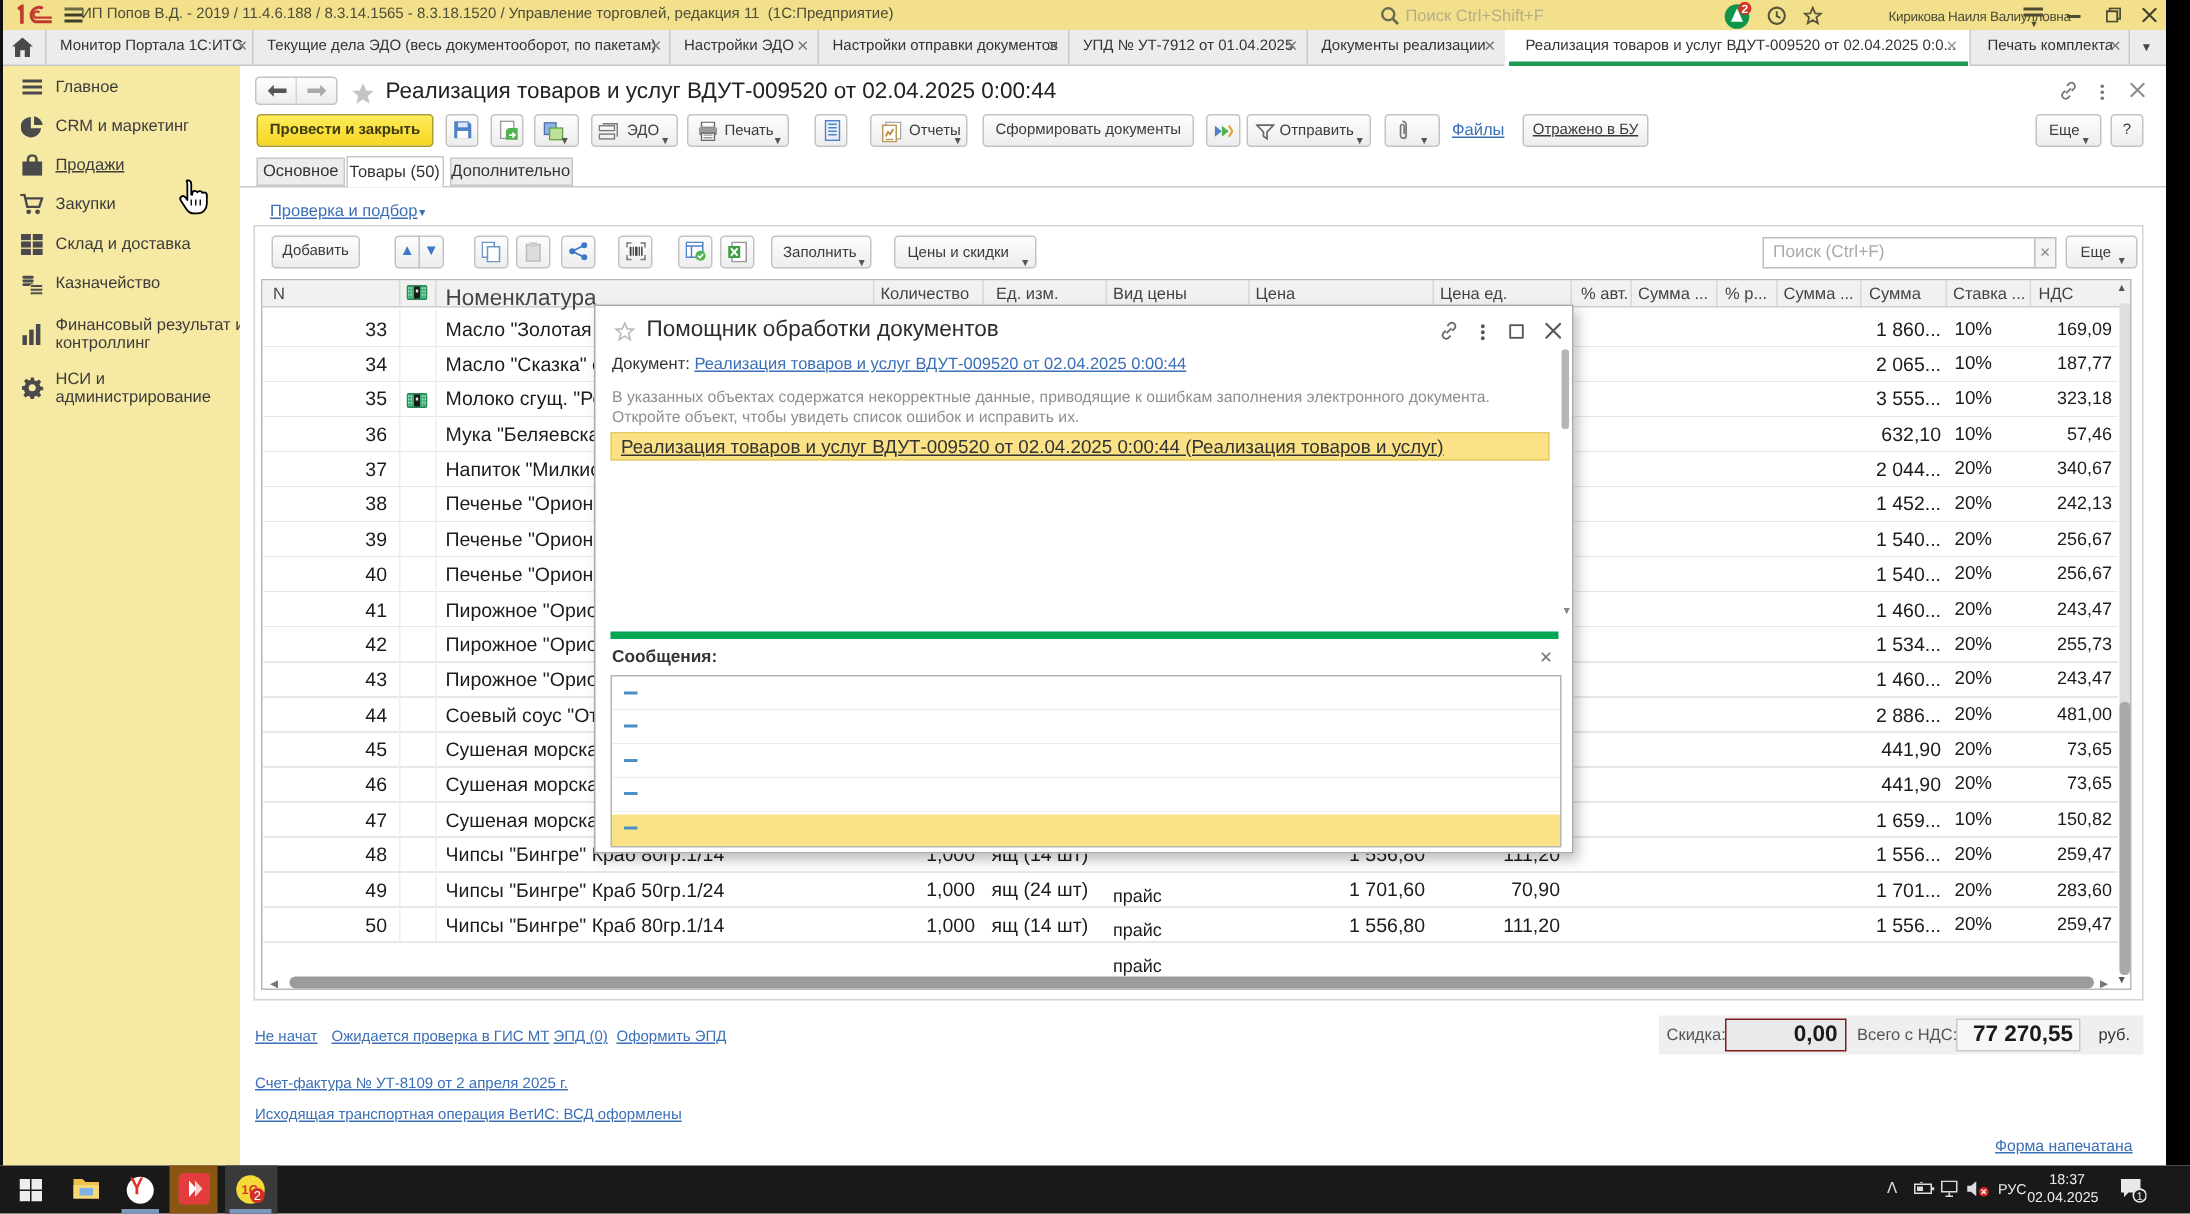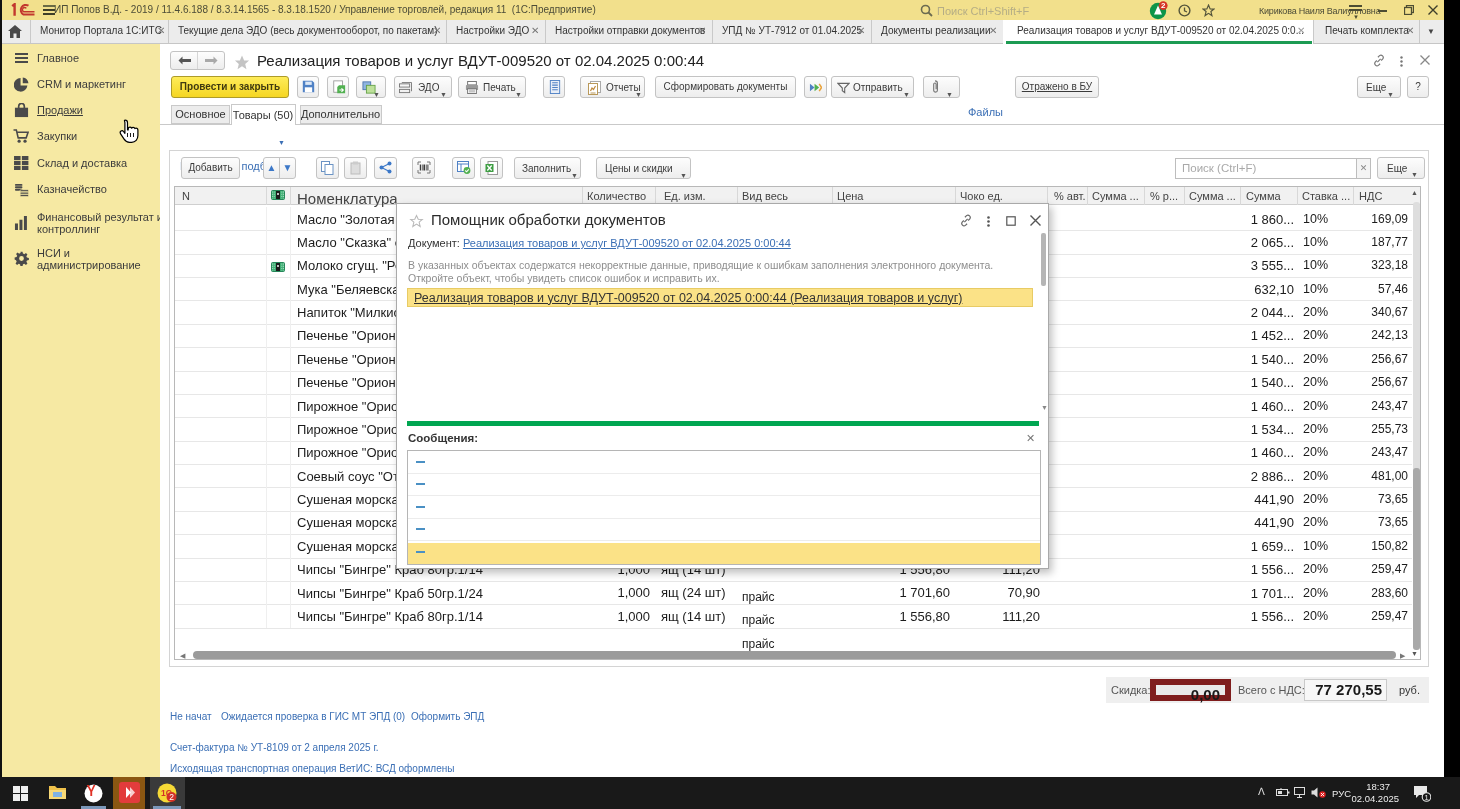--- a/index.html
+++ b/index.html
@@ -7,7 +7,7 @@
 #root{position:relative;width:1460px;height:809px;background:#fff;}
 .btn{position:absolute;height:22px;box-sizing:border-box;border:1px solid #c3c3c3;border-radius:3px;background:linear-gradient(#fdfdfd,#ededed);color:#3b3b3b;font-size:10px;line-height:20px;text-align:center;white-space:nowrap;}
 .ddw{color:#555;font-size:7px;}
-.lnk{color:#3b6fb5;font-size:11px;position:absolute;white-space:nowrap;margin-top:25px;}
+.lnk{color:#3b6fb5;text-decoration:underline;font-size:11px;position:absolute;white-space:nowrap;}
 .tcell{position:absolute;font-size:13px;color:#1c1c1c;line-height:23.37px;white-space:pre;}
 </style></head>
 <body>

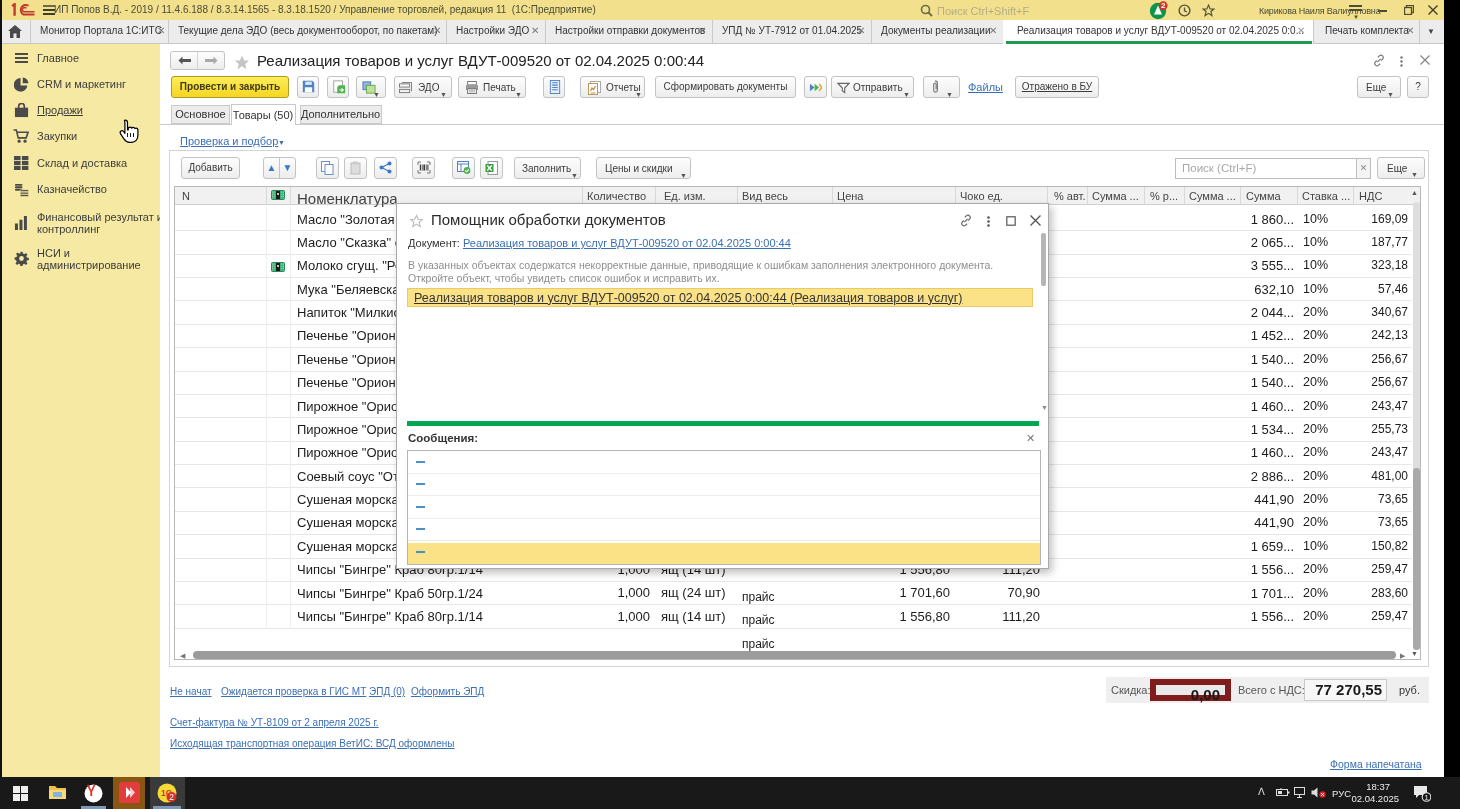--- a/index.html
+++ b/index.html
@@ -342,7 +342,7 @@
 <div class="abs" style="left:297px;top:190px;font-size:15px;color:#444;">Номенклатура</div>
 <div class="abs" style="left:587px;top:190px;font-size:11px;color:#444;">Количество</div>
 <div class="abs" style="left:664px;top:190px;font-size:11px;color:#444;">Ед. изм.</div>
-<div class="abs" style="left:742px;top:190px;font-size:11px;color:#444;">Вид весь</div>
+<div class="abs" style="left:742px;top:190px;font-size:11px;color:#444;">Вид цены</div>
 <div class="abs" style="left:837px;top:190px;font-size:11px;color:#444;">Цена</div>
 <div class="abs" style="left:960px;top:190px;font-size:11px;color:#444;">Чоко ед.</div>
 <div class="abs" style="left:1054px;top:190px;font-size:11px;color:#444;">% авт.</div>

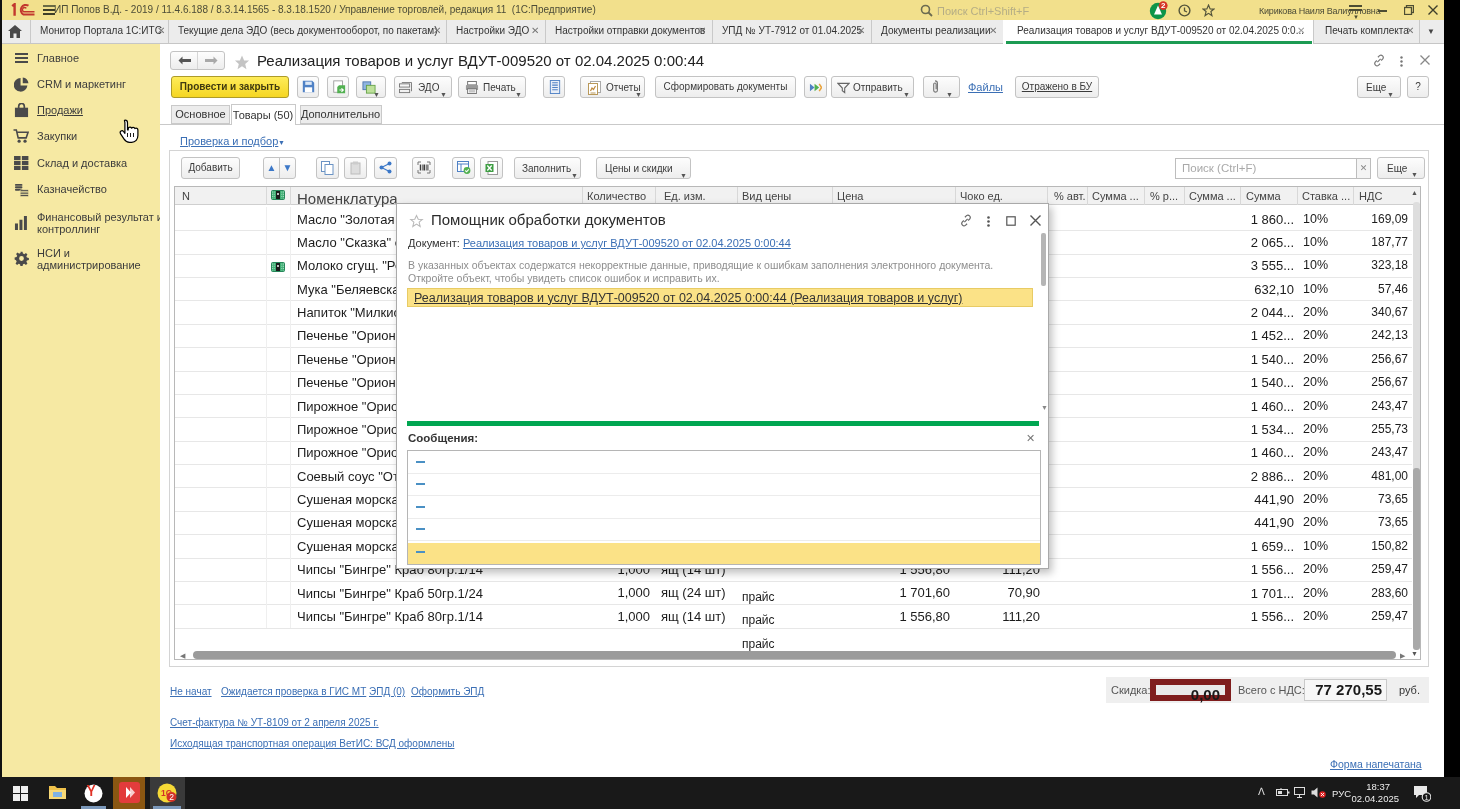--- a/index.html
+++ b/index.html
@@ -344,7 +344,7 @@
 <div class="abs" style="left:664px;top:190px;font-size:11px;color:#444;">Ед. изм.</div>
 <div class="abs" style="left:742px;top:190px;font-size:11px;color:#444;">Вид цены</div>
 <div class="abs" style="left:837px;top:190px;font-size:11px;color:#444;">Цена</div>
-<div class="abs" style="left:960px;top:190px;font-size:11px;color:#444;">Чоко ед.</div>
+<div class="abs" style="left:960px;top:190px;font-size:11px;color:#444;">Цена ед.</div>
 <div class="abs" style="left:1054px;top:190px;font-size:11px;color:#444;">% авт.</div>
 <div class="abs" style="left:1092px;top:190px;font-size:11px;color:#444;">Сумма ...</div>
 <div class="abs" style="left:1150px;top:190px;font-size:11px;color:#444;">% р...</div>

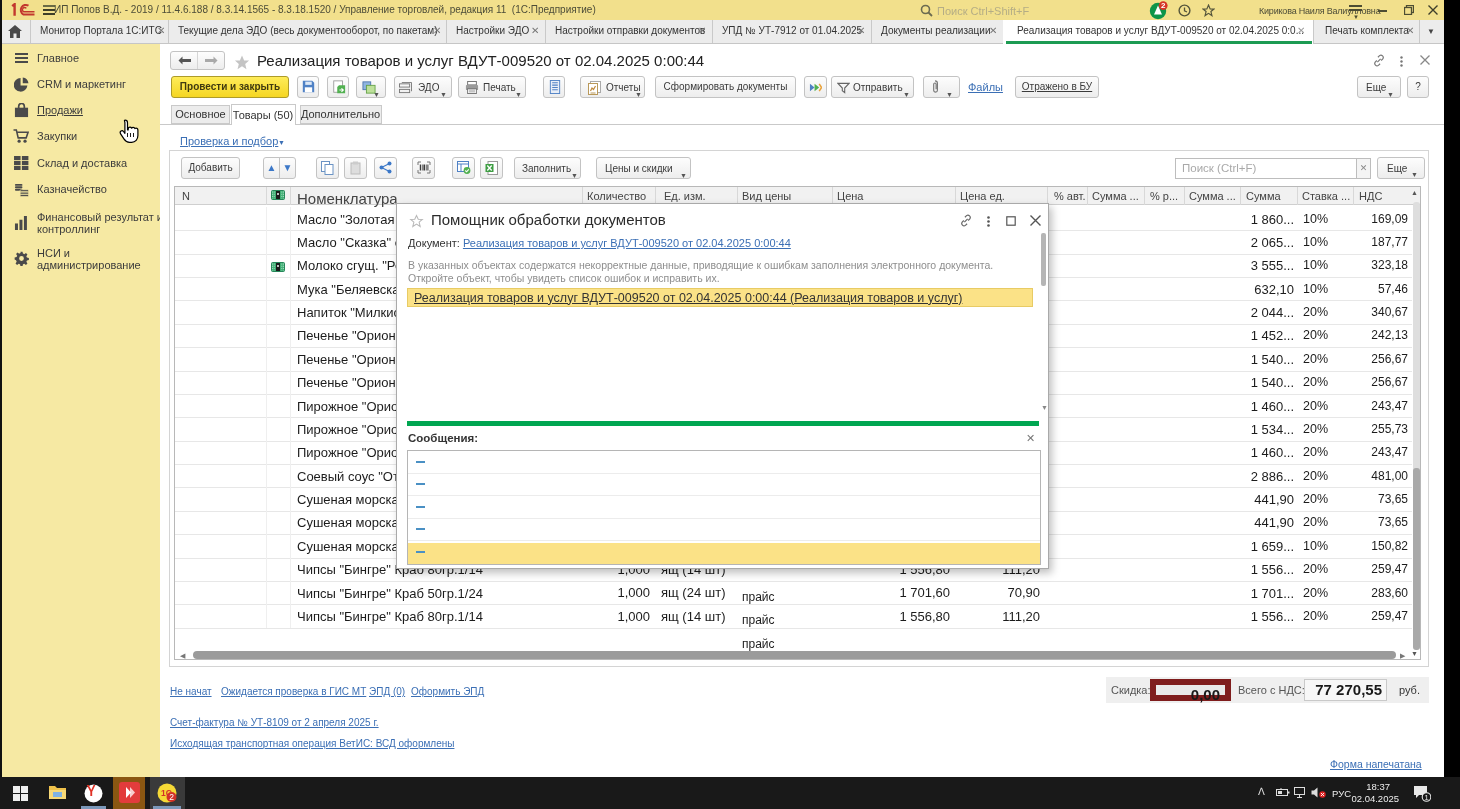--- a/index.html
+++ b/index.html
@@ -373,6 +373,24 @@
 <div class="abs" style="left:266px;top:207px;width:1px;height:421px;background:#efefef;"></div>
 <div class="abs" style="left:290px;top:207px;width:1px;height:421px;background:#efefef;"></div>
 
+<div class="tcell" style="left:174px;top:207.5px;width:84px;text-align:right;">33
+34
+35
+36
+37
+38
+39
+40
+41
+42
+43
+44
+45
+46
+47
+48
+49
+50</div>
 
 <svg class="abs" style="left:271px;top:262px;" width="14" height="10" viewBox="0 0 14 10">
       <rect x="0.5" y="0.5" width="13" height="9" rx="1" fill="#3fae74" stroke="#27865a"></rect>

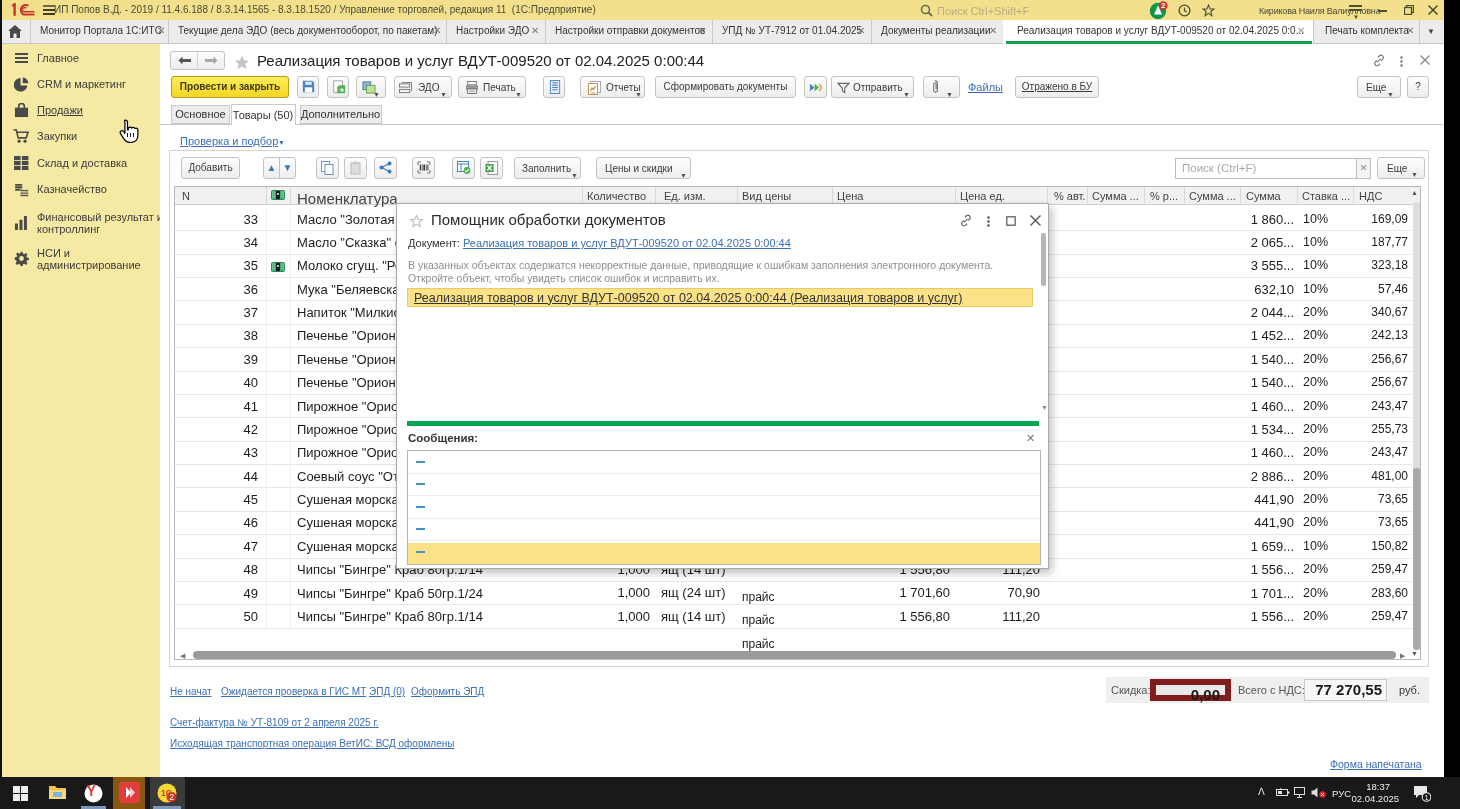--- a/index.html
+++ b/index.html
@@ -506,7 +506,7 @@
 <div class="lnk" style="left:411px;top:686px;font-size:10px;">Оформить ЭПД</div>
 <div class="abs" style="left:1106px;top:677px;width:323px;height:26px;background:#efefef;"></div>
 <div class="abs" style="left:1111px;top:684px;font-size:11px;color:#555;">Скидка:</div>
-<div class="abs" style="left:1150px;top:679px;width:81px;height:22px;background:#e9e9e9;border:6px solid #7f1d1d;box-sizing:border-box;font-size:15px;font-weight:600;color:#1a1a1a;text-align:right;line-height:20px;padding-right:5px;">0,00</div>
+<div class="abs" style="left:1150px;top:679px;width:81px;height:22px;background:#e9e9e9;border:1px solid #7f1d1d;box-sizing:border-box;font-size:15px;font-weight:600;color:#1a1a1a;text-align:right;line-height:20px;padding-right:5px;">0,00</div>
 <div class="abs" style="left:1238px;top:684px;font-size:11px;color:#555;">Всего с НДС:</div>
 <div class="abs" style="left:1304px;top:679px;width:83px;height:22px;background:#f7f7f7;border:1px solid #c9c9c9;box-sizing:border-box;font-size:15px;font-weight:600;color:#1a1a1a;text-align:right;line-height:20px;padding-right:4px;">77 270,55</div>
 <div class="abs" style="left:1399px;top:684px;font-size:11px;color:#333;">руб.</div>

